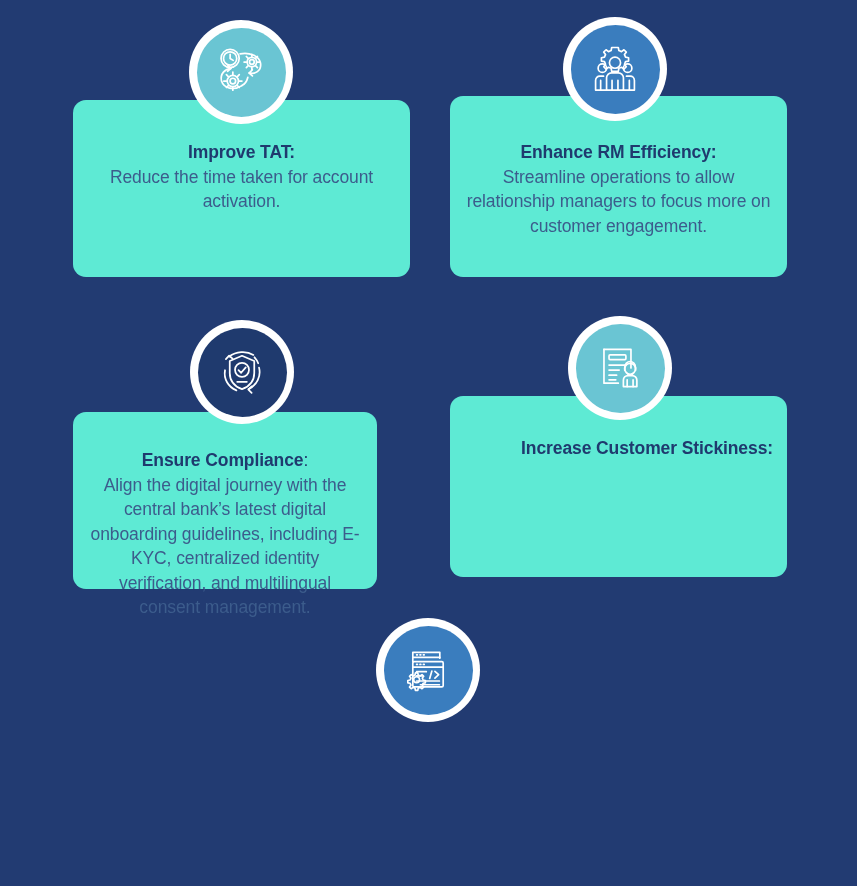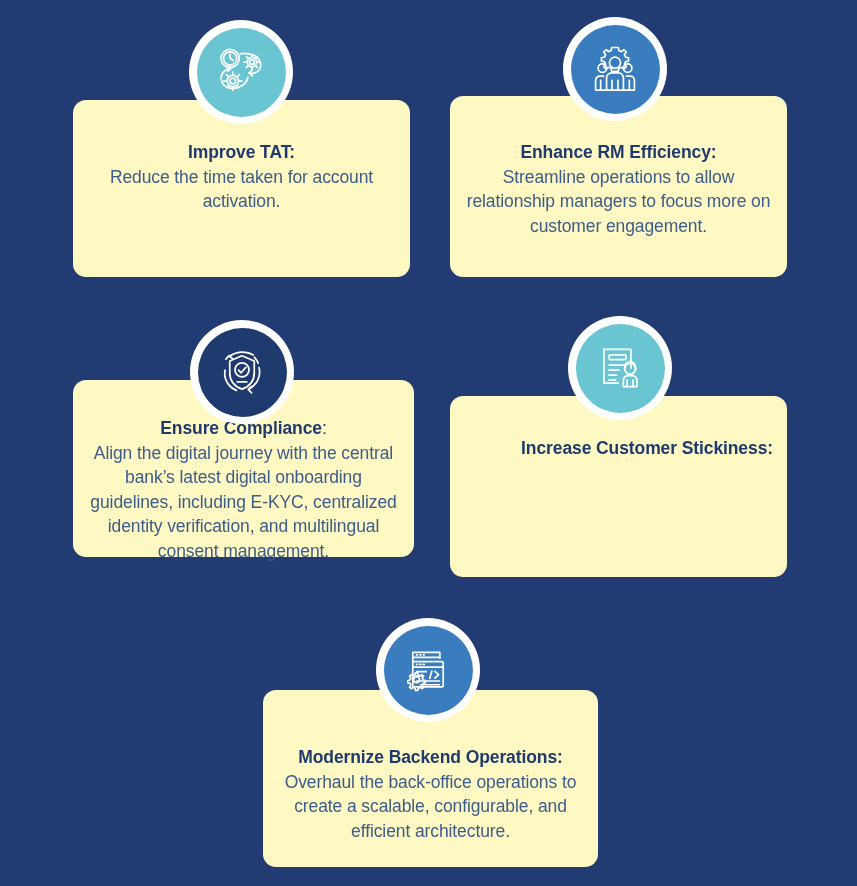--- a/index.html
+++ b/index.html
@@ -24,7 +24,7 @@
   
   .card {
     position: absolute;
-    background: #fef9c3;
+    background: #5eead4;
     border-radius: 13px;
   }
 

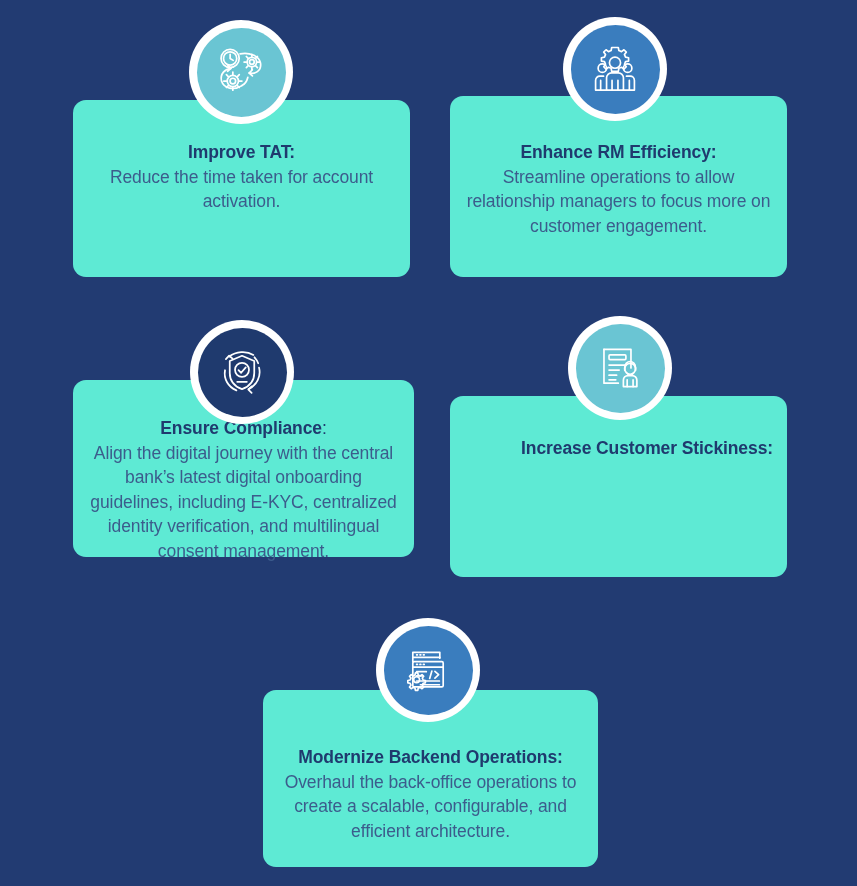--- a/index.html
+++ b/index.html
@@ -76,7 +76,7 @@
   
   .c1 { left: 73px;  top: 100px; width: 337px; height: 177px; }
   .c2 { left: 450px; top: 96px;  width: 337px; height: 181px; }
-  .c3 { left: 73px;  top: 380px; width: 341px; height: 177px; }
+  .c3 { left: 73px;  top: 412px; width: 304px; height: 177px; }
   .c4 { left: 450px; top: 396px; width: 337px; height: 181px; }
   .c5 { left: 263px; top: 690px; width: 335px; height: 177px; }
 

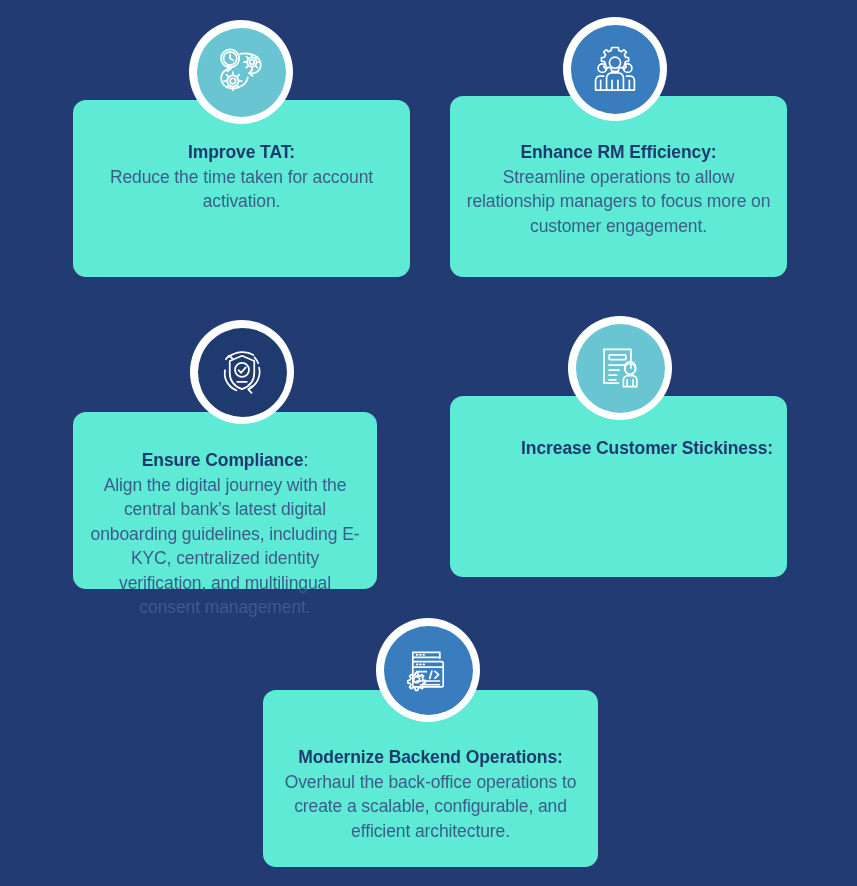--- a/index.html
+++ b/index.html
@@ -194,12 +194,6 @@
     </div>
   </div>
 
-  <div class="card c5">
-    <div class="card-text t5">
-      <span class="card-title">Modernize Backend Operations:</span><br>
-      <span>Overhaul the back-office operations to create a scalable, configurable, and efficient architecture.</span>
-    </div>
-  </div>
   <div class="badge b5">
     <div class="badge-inner" style="background:#3a7dbe">
       <svg width="54" height="54" viewBox="0 0 64 64" fill="none" stroke="#ffffff" stroke-width="2" stroke-linecap="round" stroke-linejoin="round">

